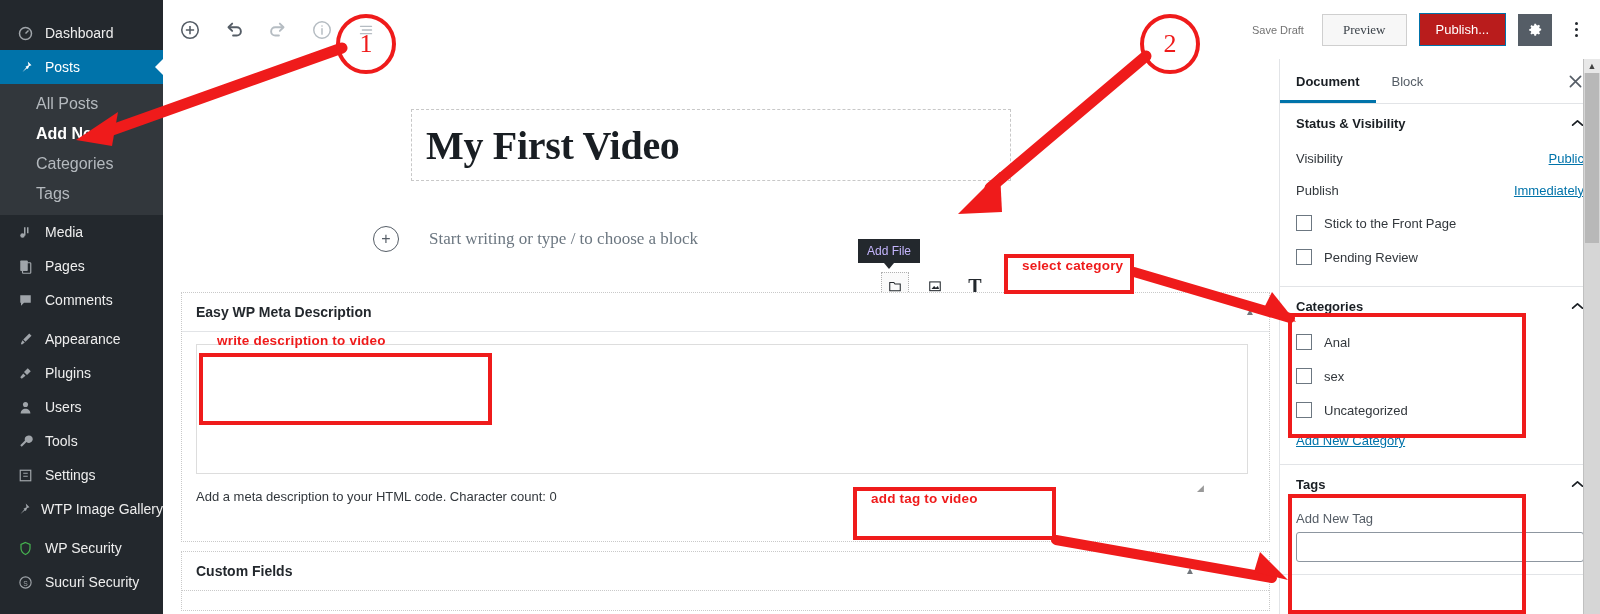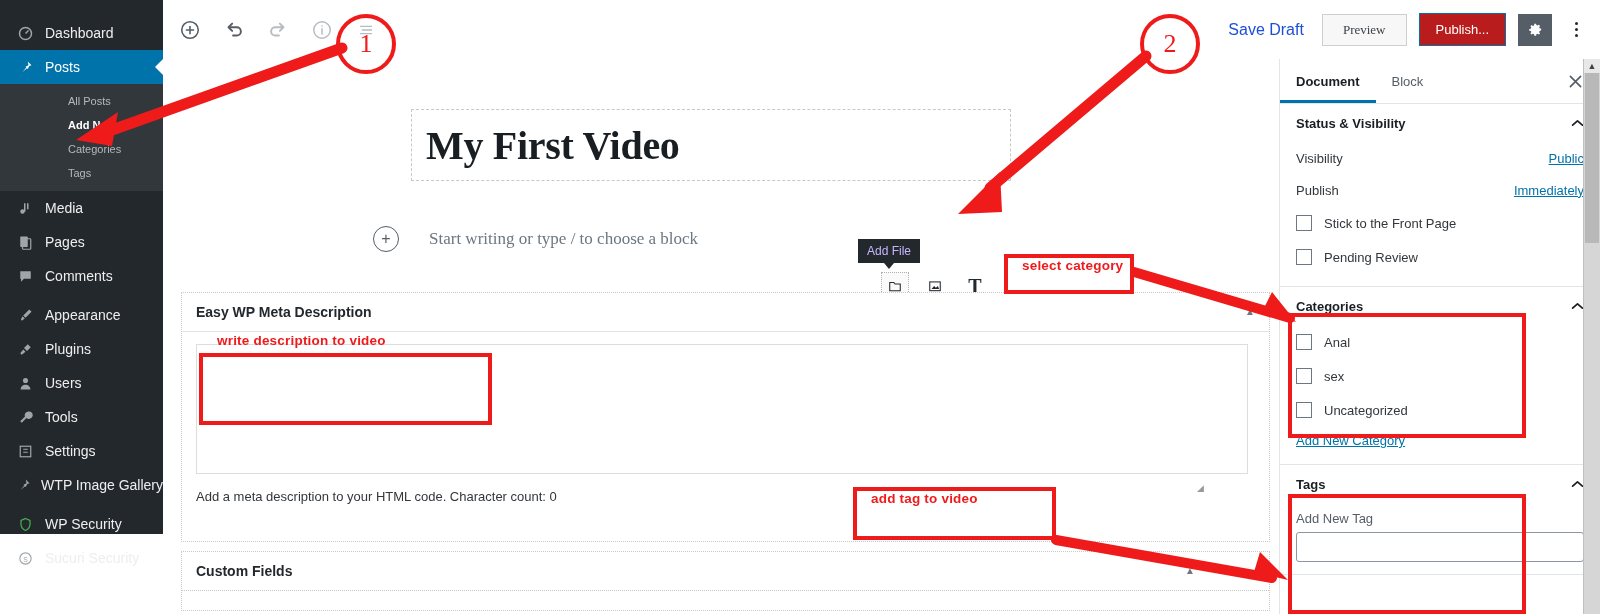--- a/index.html
+++ b/index.html
@@ -19,7 +19,7 @@
   
   .adminmenu {
     position: absolute; left: 0; top: 0;
-    width: 163px; height: 534px;
+    width: 163px; height: 614px;
     background: #23282d;
     color: #eee;
     z-index: 5;

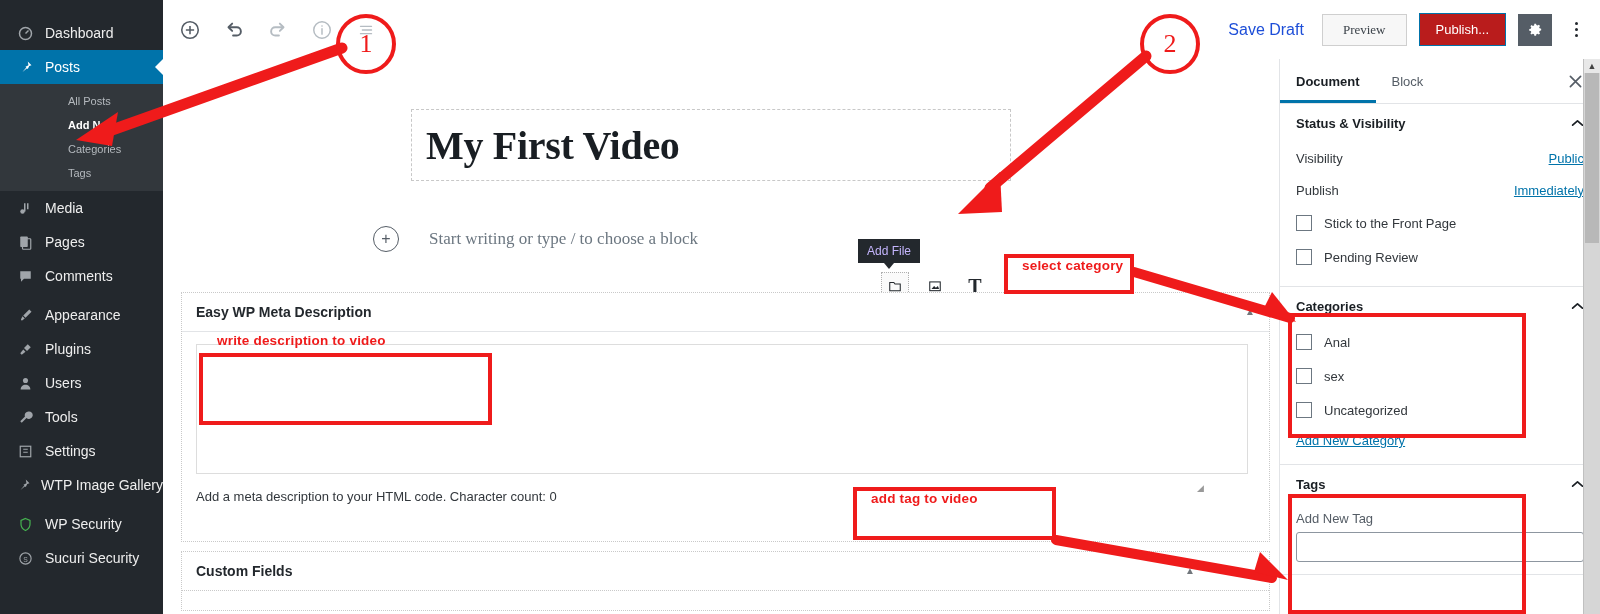--- a/index.html
+++ b/index.html
@@ -101,7 +101,7 @@
     padding-right: 12px; gap: 12px;
   }
   .savedraft {
-    color: #1d4ed8; font-size: 16px; cursor: pointer;
+    color: #737373; font-size: 11px; cursor: pointer;
     background: none; border: none; padding: 4px 6px;
     font-family: inherit;
   }

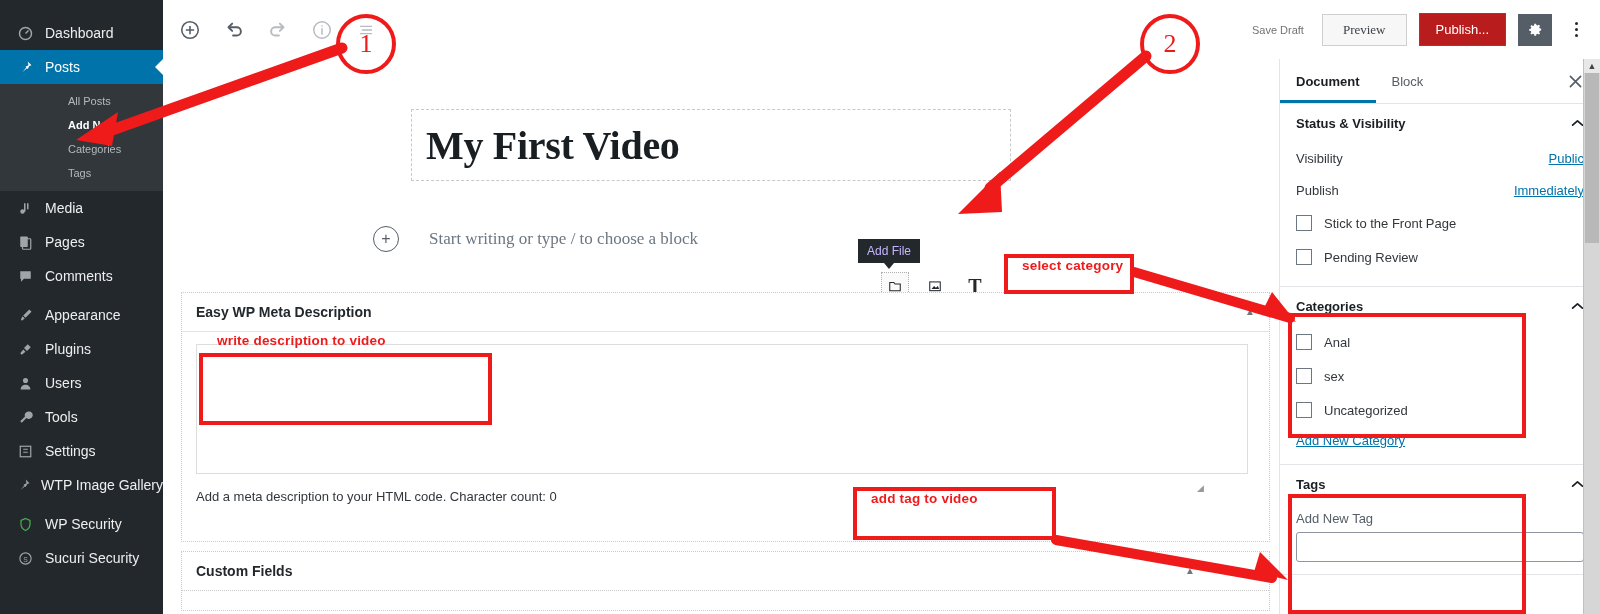--- a/index.html
+++ b/index.html
@@ -62,11 +62,10 @@
   .am-sub-item {
     display: block;
     padding: 6px 0 6px 36px;
-    font-size: 11px;
+    font-size: 16px;
     color: #b4b9be;
     cursor: pointer;
     white-space: nowrap;
-    margin-left: 32px;
   }
   .am-sub-item.current {
     color: #fff;

